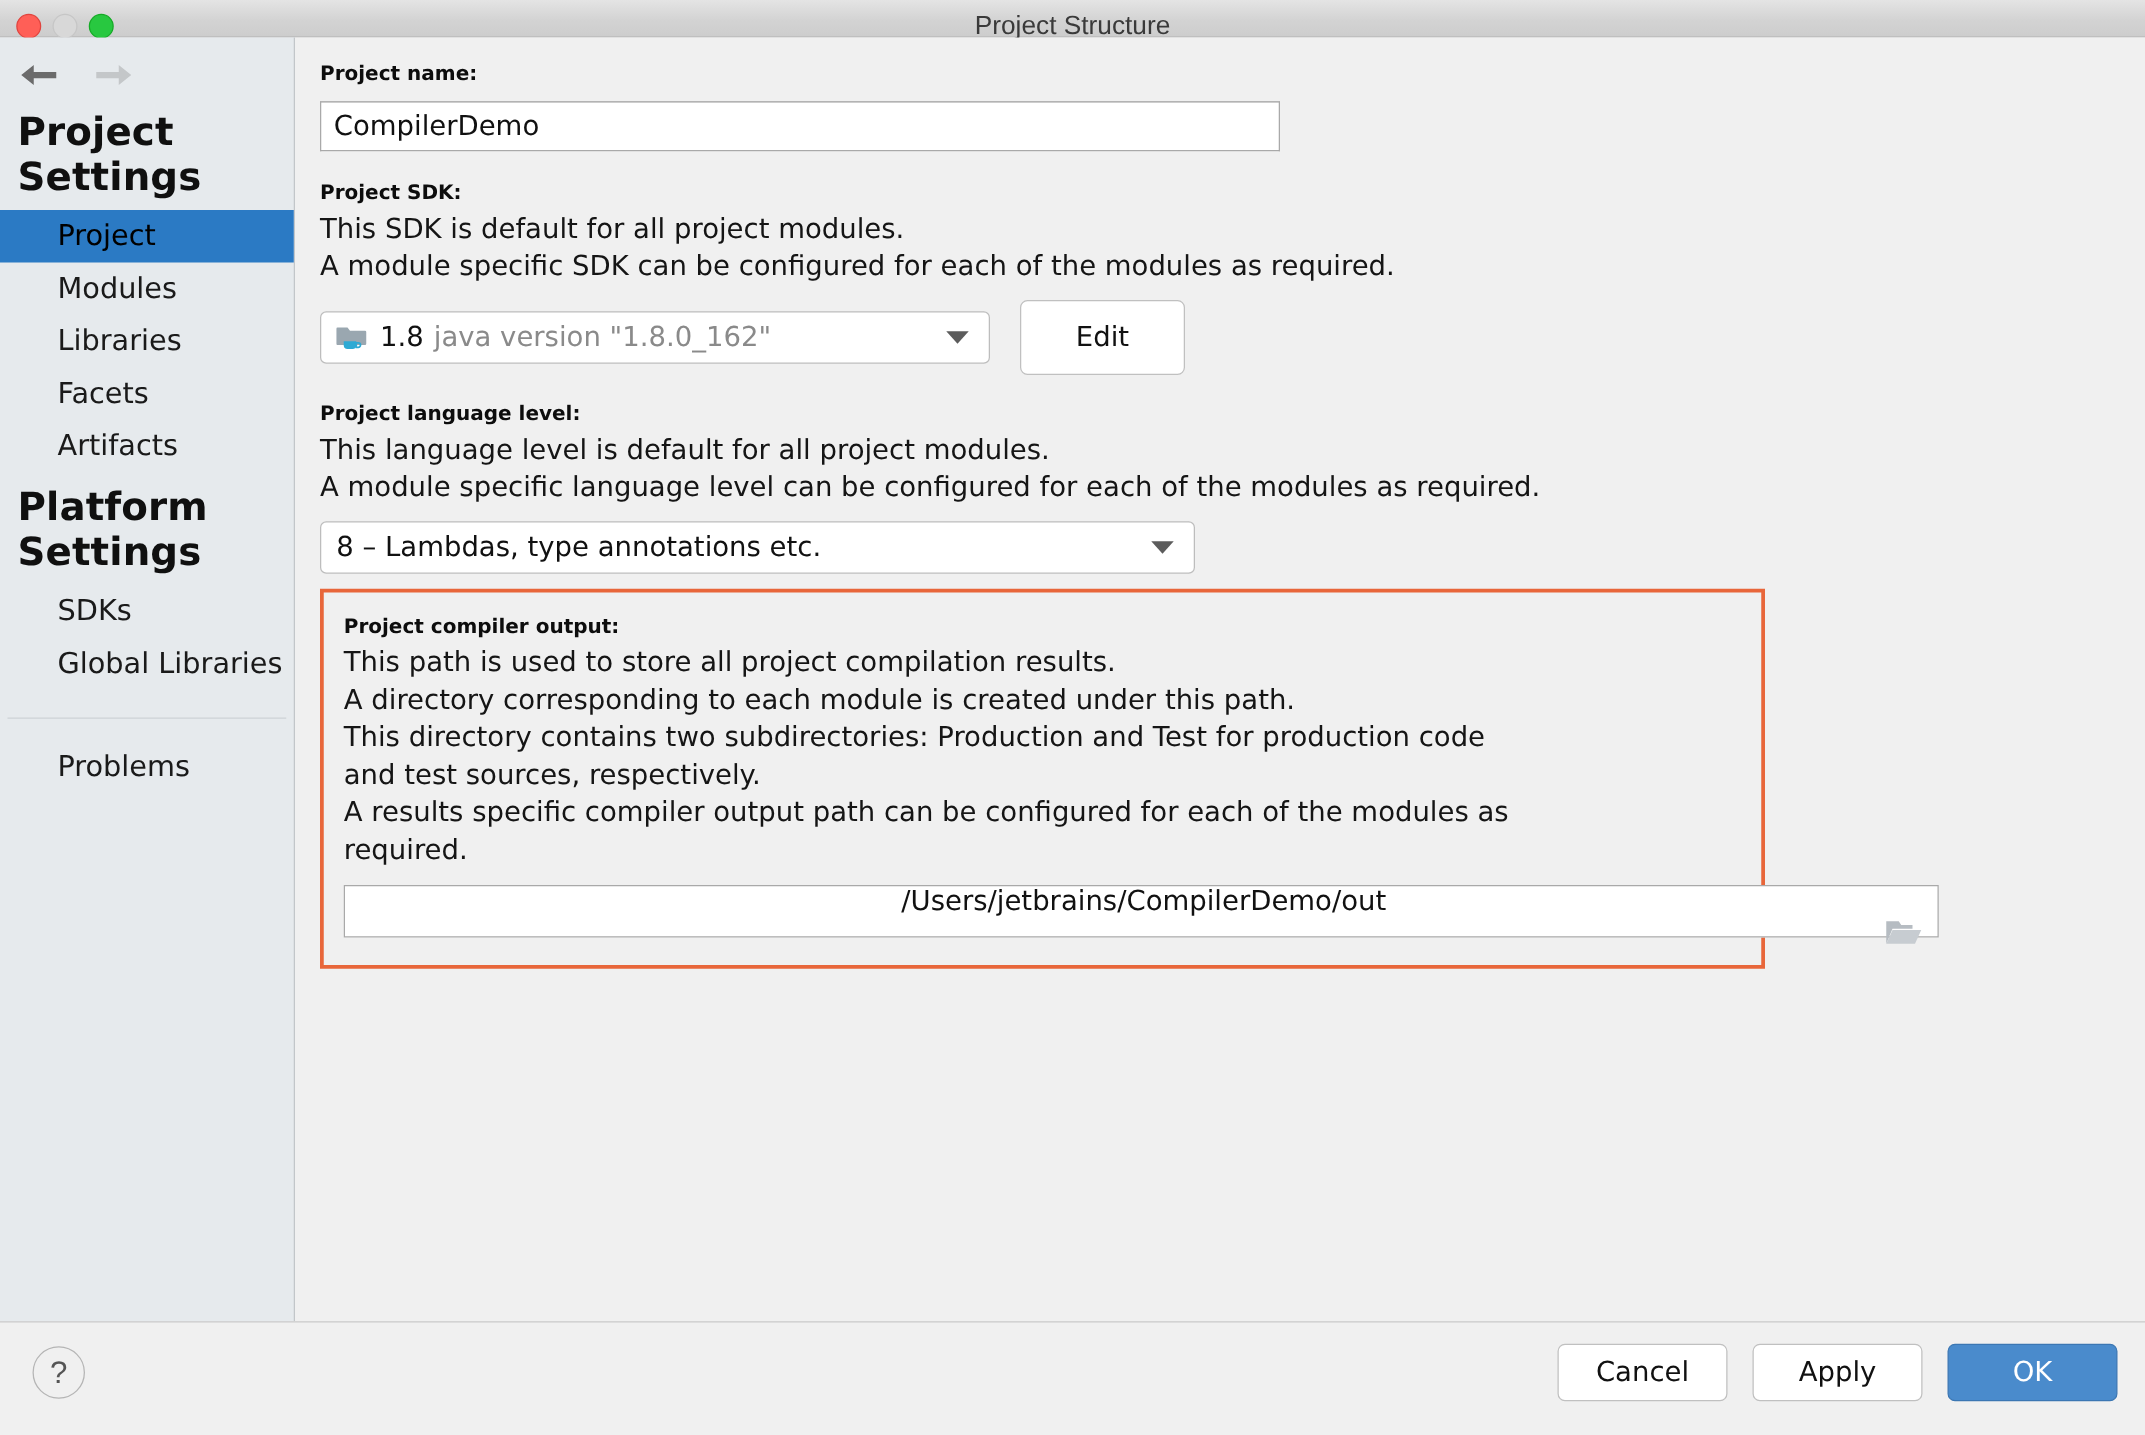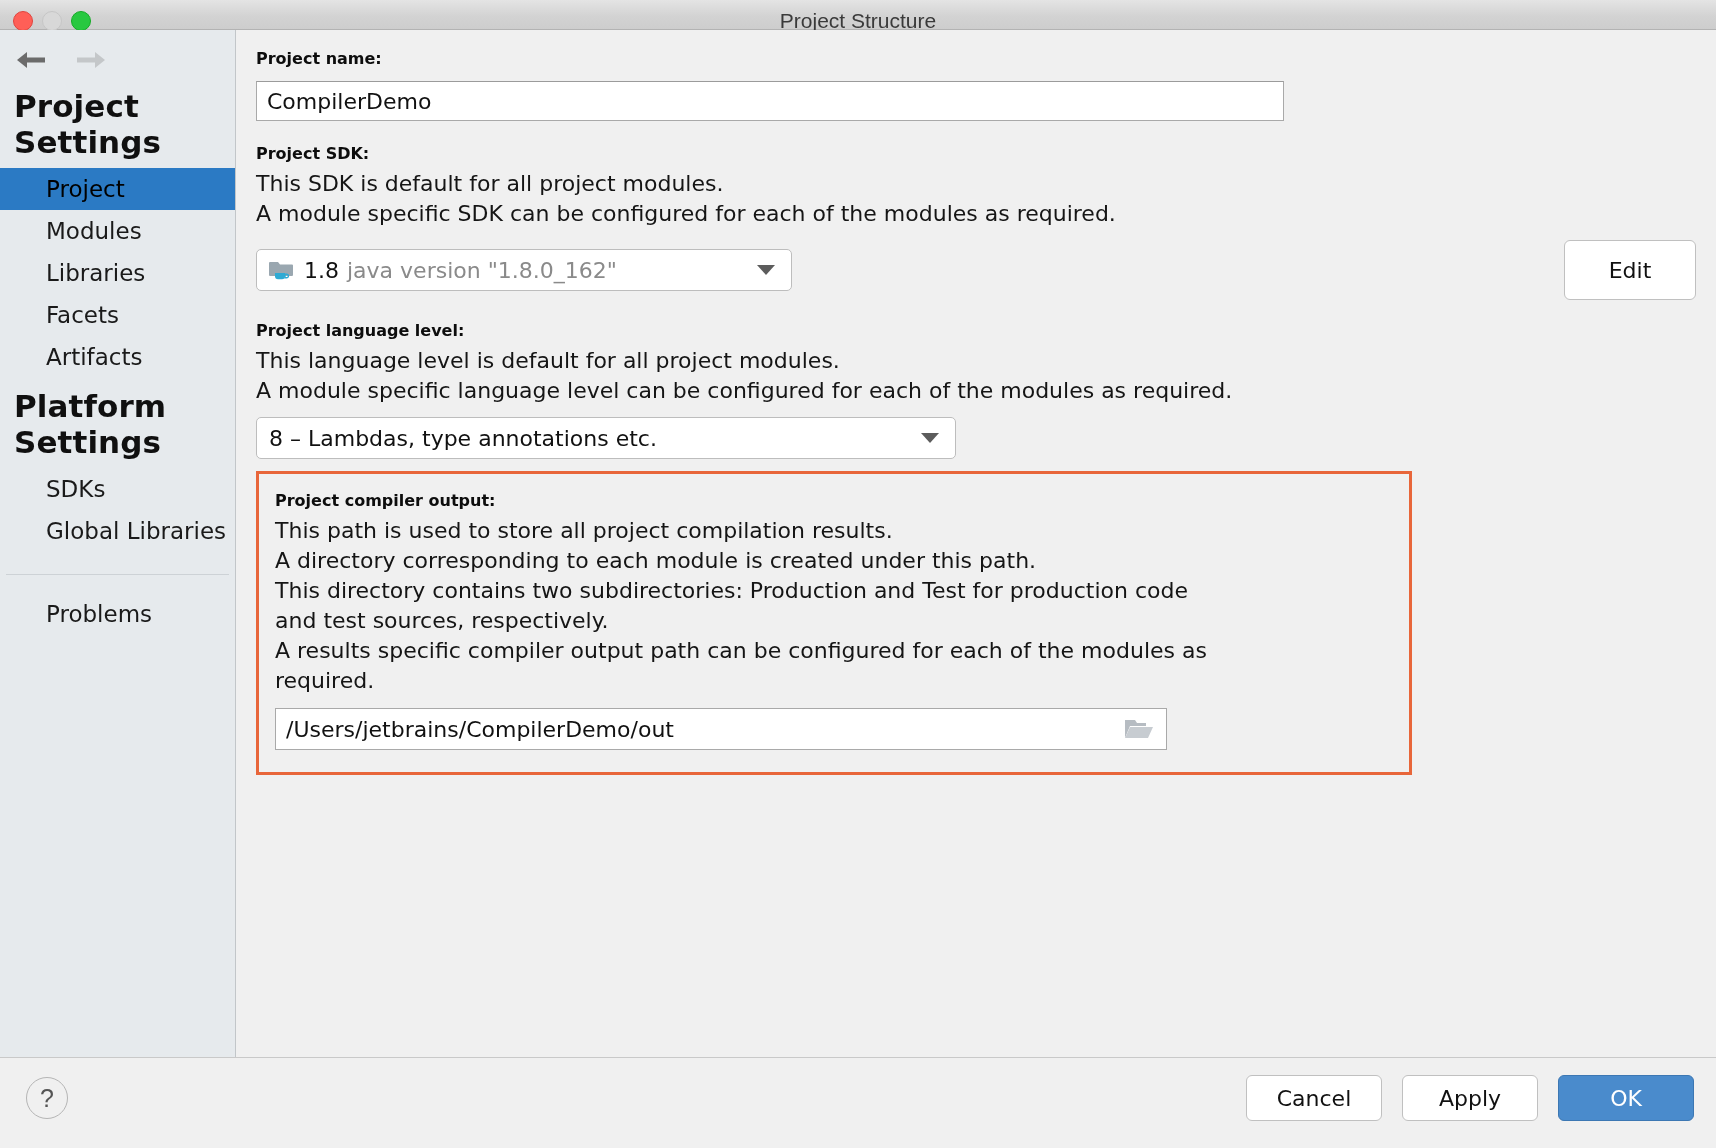--- a/index.html
+++ b/index.html
@@ -295,7 +295,7 @@
       <div class="pad" style="padding-top:14px;">
 
         <div class="lbl-bold">Project name:</div>
-        <div class="textfield" style="margin-top:7px; width:1028px;">CompilerDemo</div>
+        <div class="textfield" style="margin-top:7px; width:768px;">CompilerDemo</div>
 
         <div class="lbl-bold" style="margin-top:18px;">Project SDK:</div>
         <div class="lbl-plain">This SDK is default for all project modules.</div>

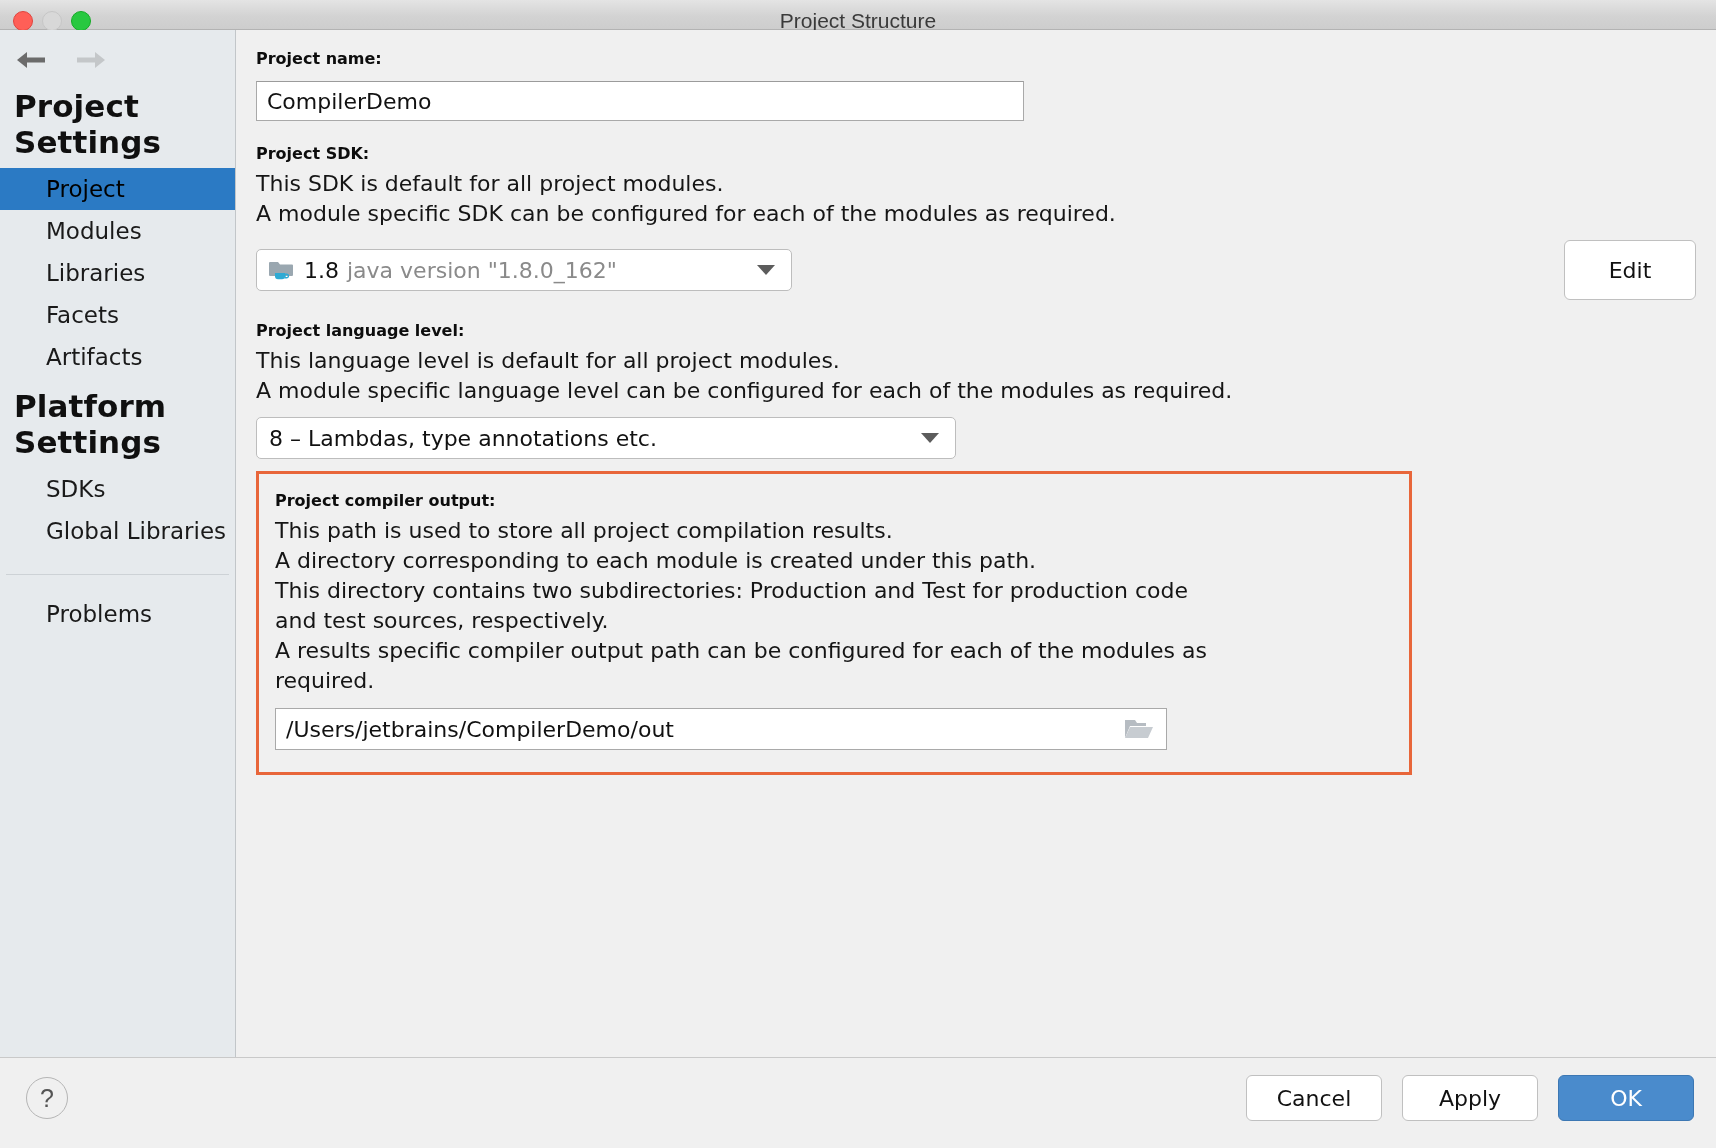--- a/index.html
+++ b/index.html
@@ -301,7 +301,7 @@
         <div class="lbl-plain">This SDK is default for all project modules.</div>
         <div class="lbl-plain">A module specific SDK can be configured for each of the modules as required.</div>
 
-        <div style="display:flex; align-items:center; gap:4px; margin-top:11px;justify-content:space-between;">
+        <div style="display:flex; align-items:center; gap:24px; margin-top:11px;">
           <div class="combo" style="width:536px;">
             <span style="display:inline-flex; margin-right:9px;">
               <svg width="26" height="24" viewBox="0 0 26 24">

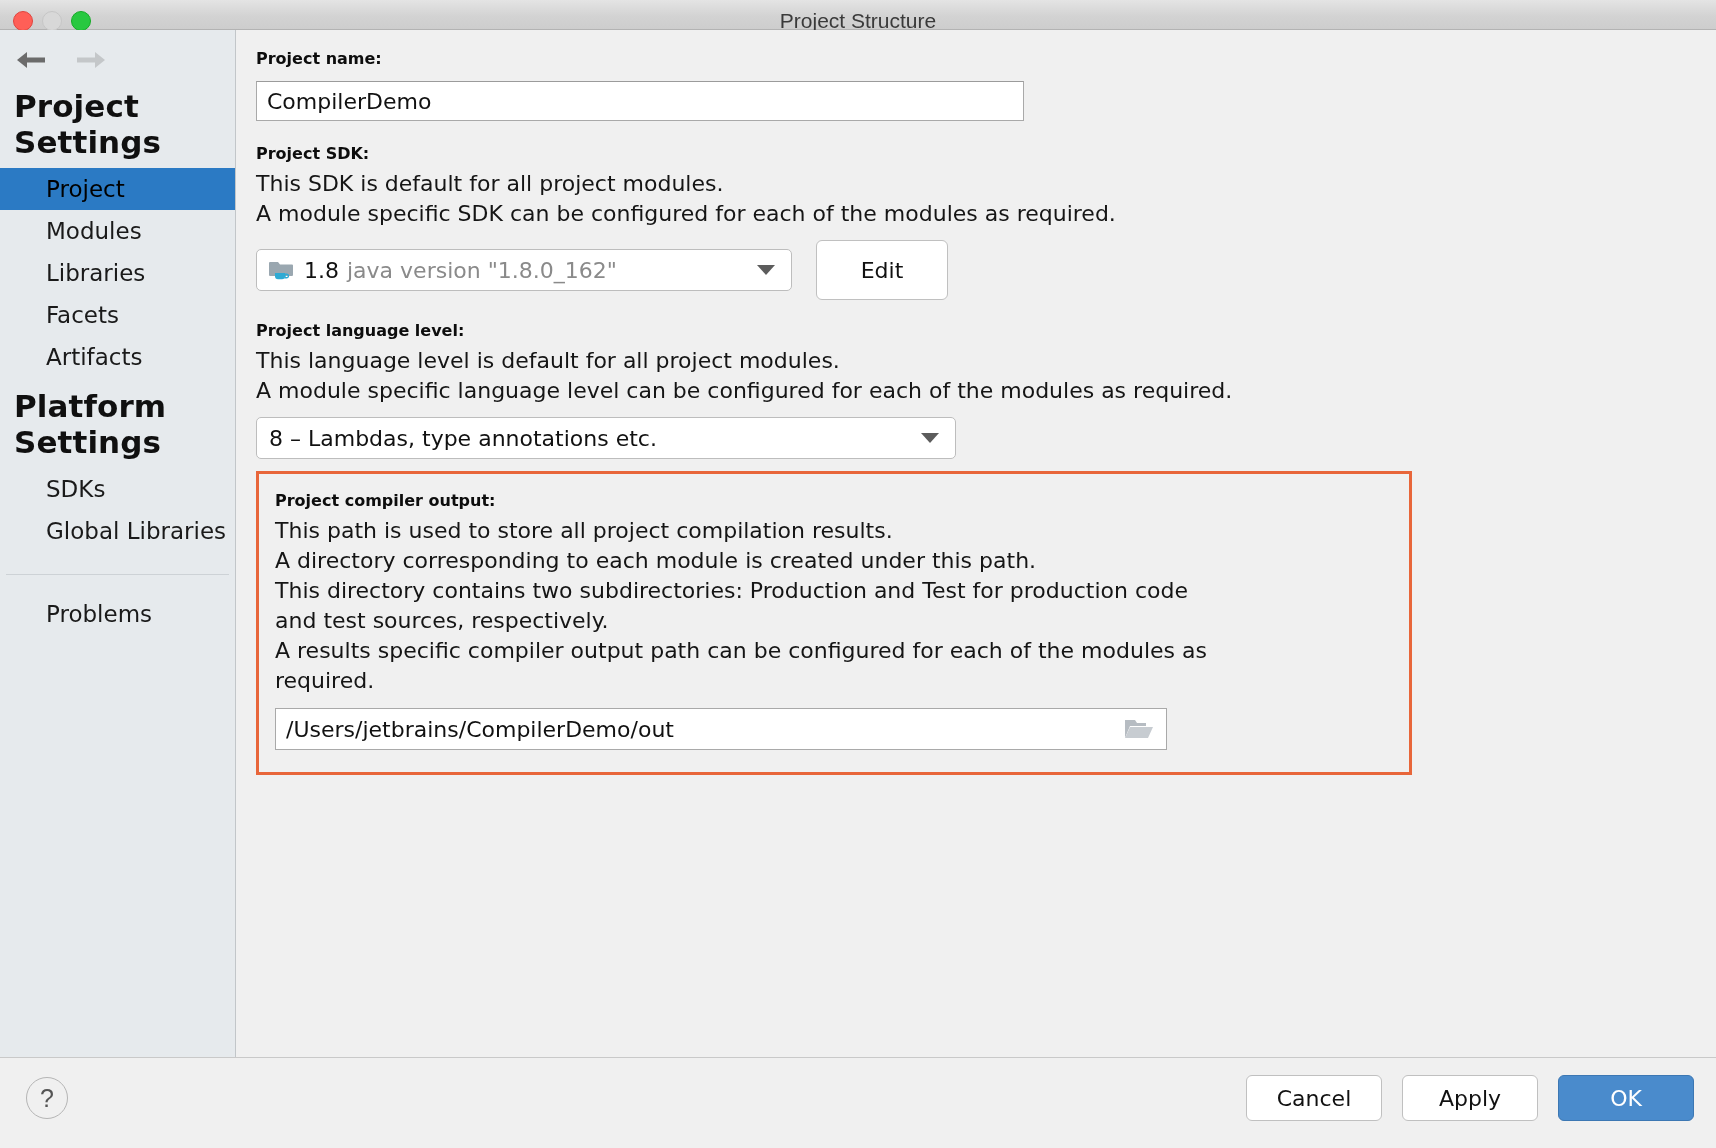--- a/index.html
+++ b/index.html
@@ -335,7 +335,7 @@
           <div class="lbl-plain">A results specific compiler output path can be configured for each of the modules as</div>
           <div class="lbl-plain">required.</div>
 
-          <div class="path-field" style="width:892px;">
+          <div class="path-field" style="width:1276px;flex-direction:column;">
             <span>/Users/jetbrains/CompilerDemo/out</span>
             <span class="browse">
               <svg width="30" height="24" viewBox="0 0 30 24">

